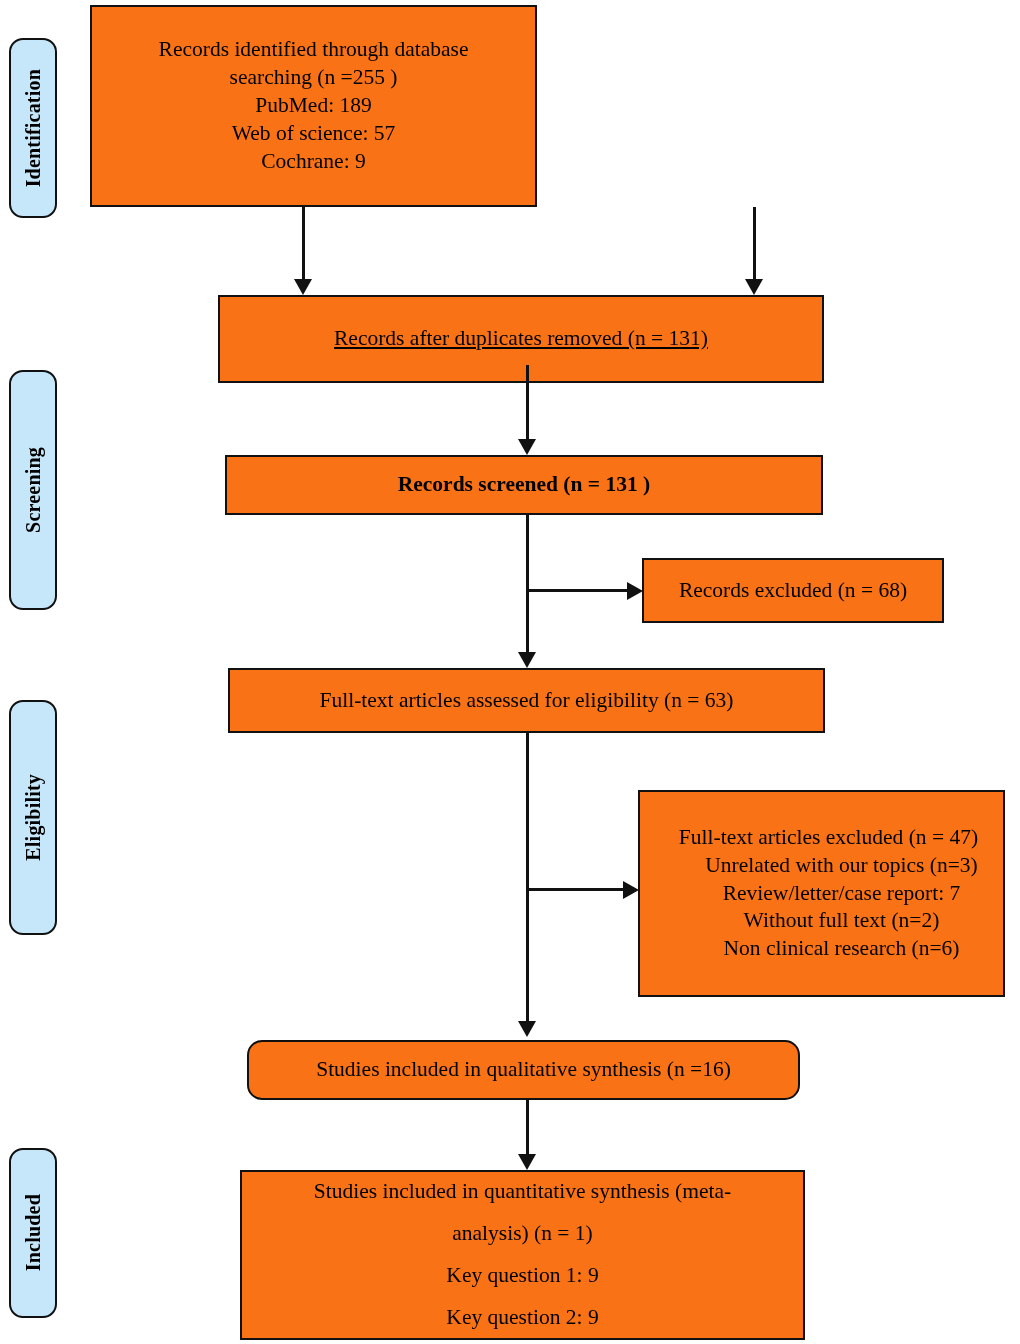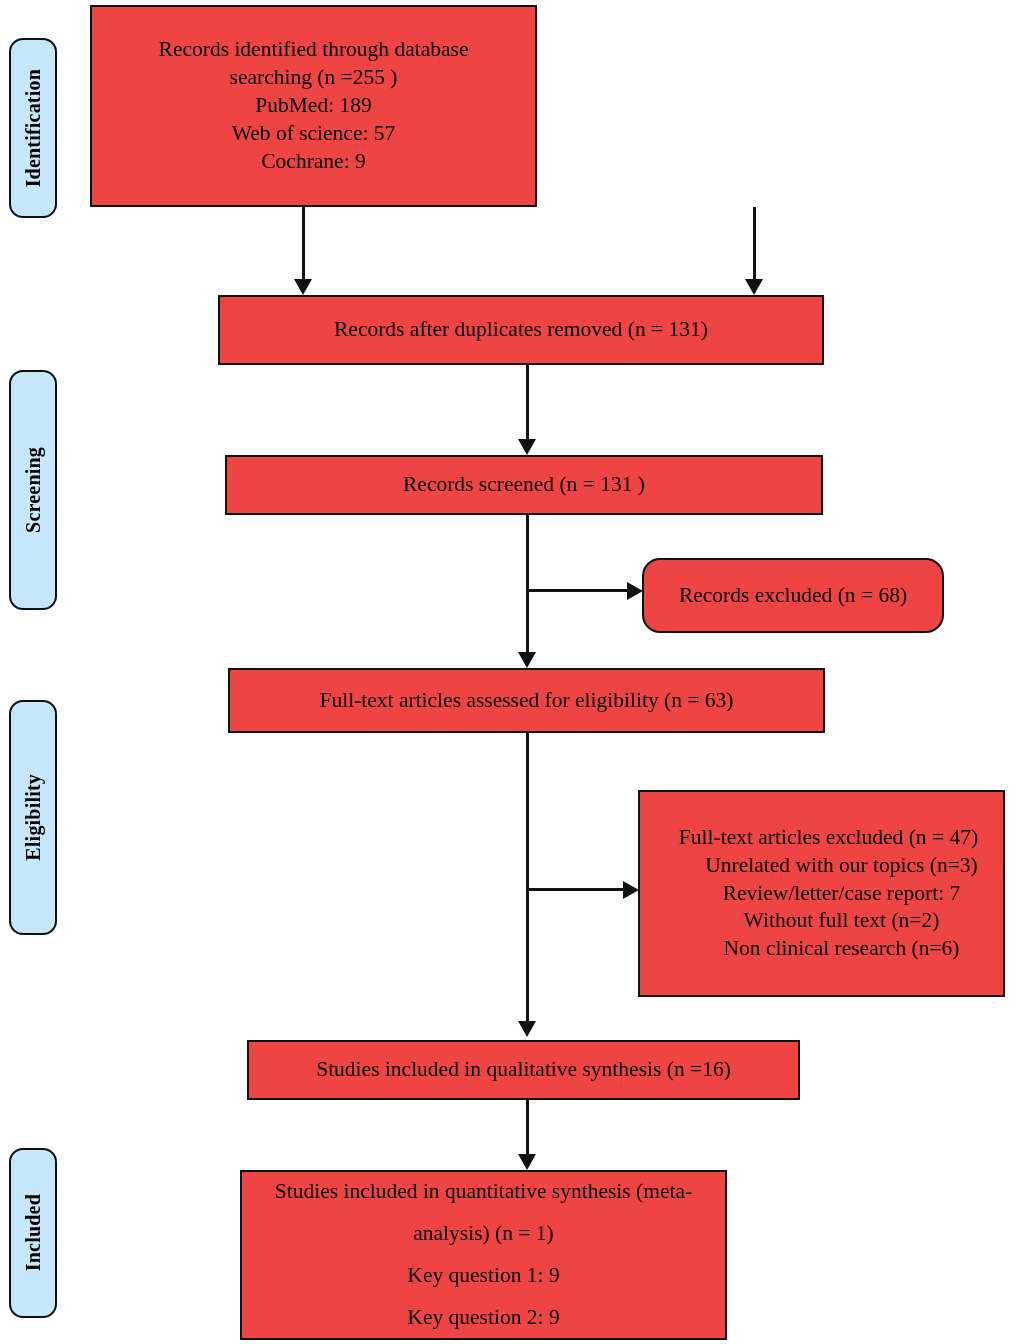--- a/index.html
+++ b/index.html
@@ -30,7 +30,7 @@
   
   .fbox{
     position:absolute;
-    background:#ef4444;
+    background:#f97316;
     border:2.2px solid #111;
     box-sizing:border-box;
     display:flex;flex-direction:column;

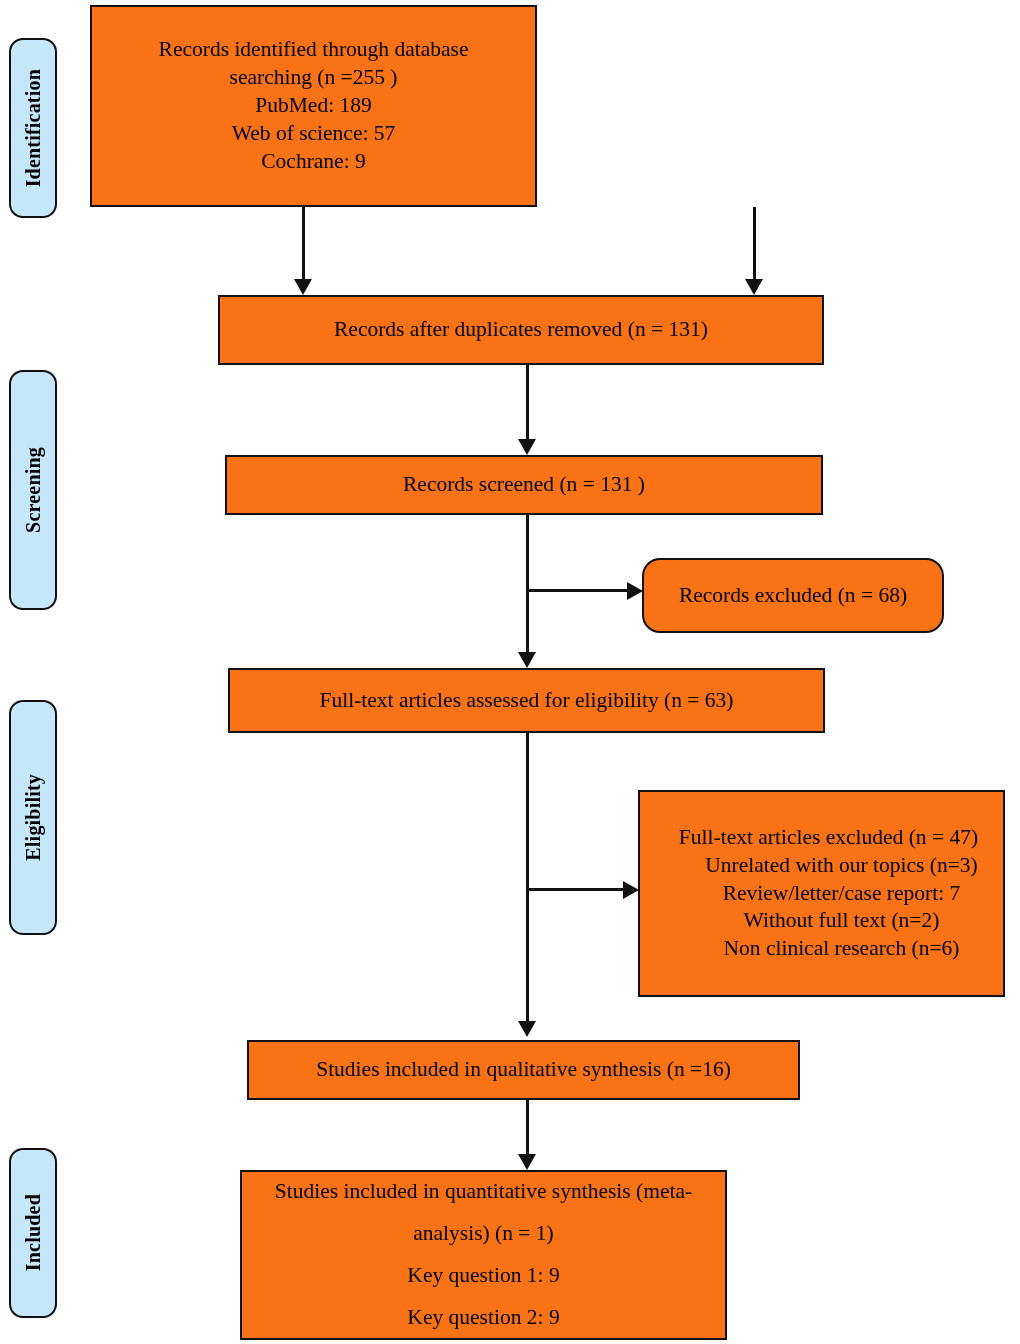--- a/index.html
+++ b/index.html
@@ -96,7 +96,7 @@
   <div class="vline" style="left:753px;top:207px;height:72px;"></div>
   <div class="arrowdown" style="left:745px;top:279px;"></div>
 
-  <div class="fbox" style="left:218px;top:295px;width:606px;height:70px;">
+  <div class="fbox" style="left:218px;top:295px;width:606px;height:88px;text-decoration:underline;">
     <span class="ln">Records after duplicates removed (n = 131)</span>
   </div>
 

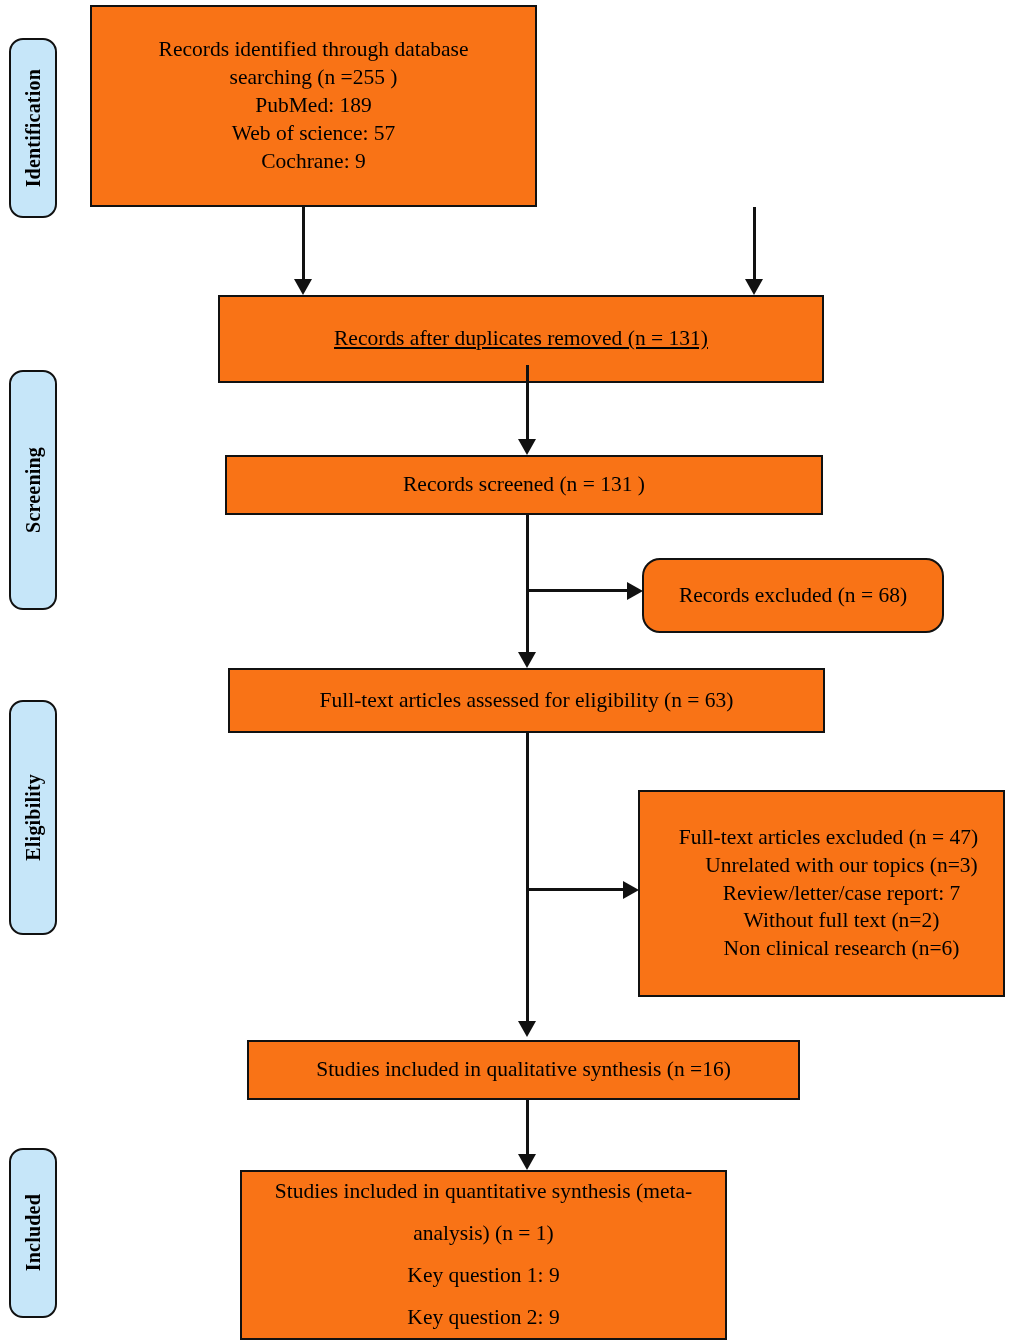--- a/index.html
+++ b/index.html
@@ -103,7 +103,7 @@
   <div class="vline" style="left:526px;top:365px;height:74px;"></div>
   <div class="arrowdown" style="left:518px;top:439px;"></div>
 
-  <div class="fbox" style="left:225px;top:455px;width:598px;height:60px;">
+  <div class="fbox" style="left:225px;top:455px;width:598px;height:60px;font-weight:bold;">
     <span class="ln">Records screened (n = 131 )</span>
   </div>
 

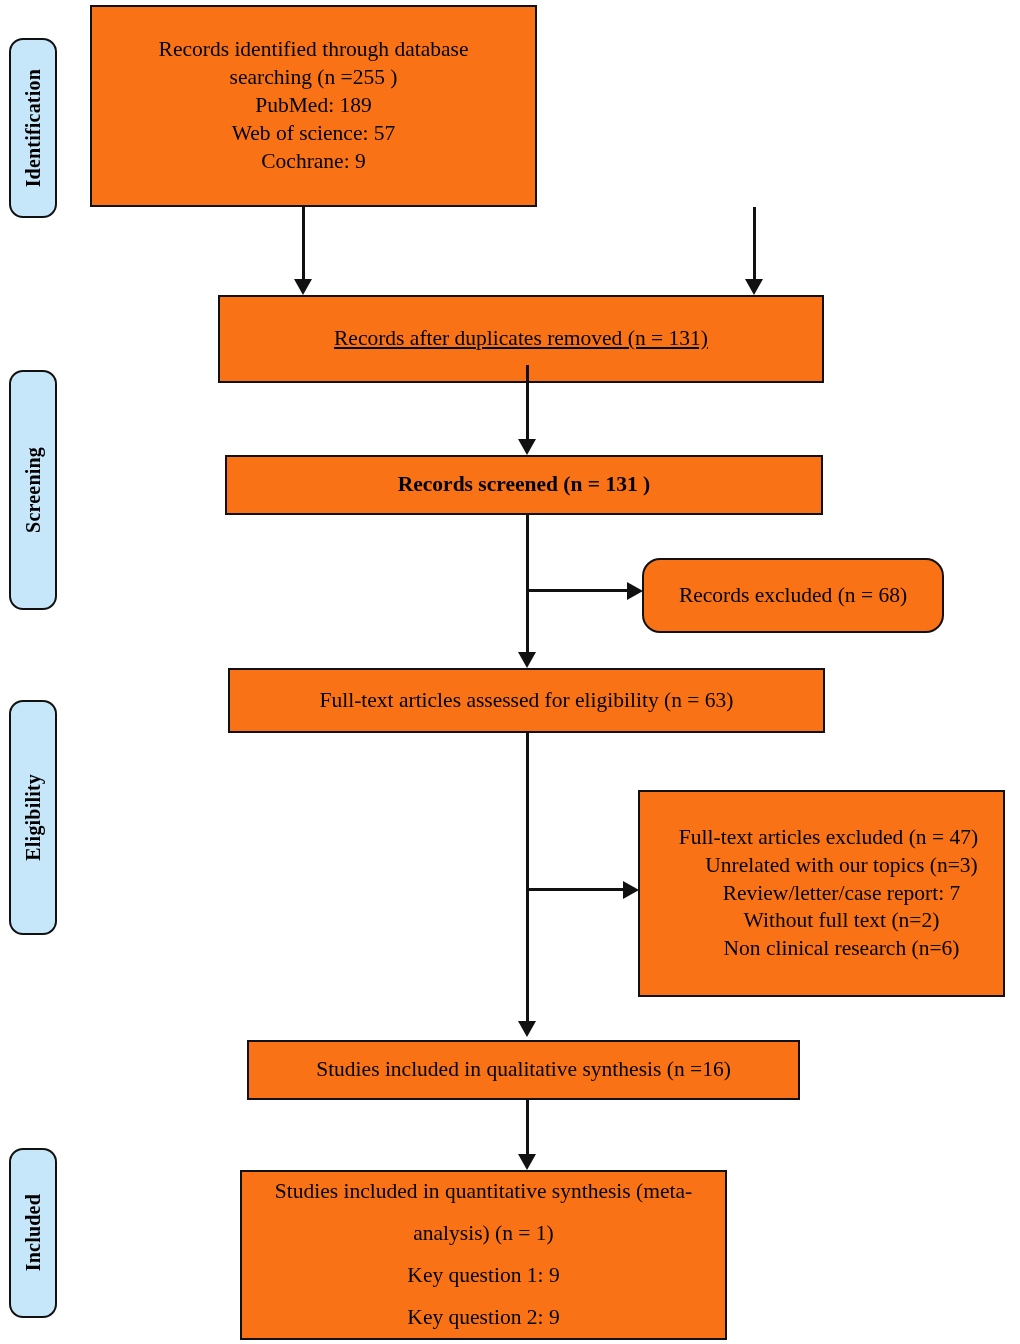--- a/index.html
+++ b/index.html
@@ -113,7 +113,7 @@
   <div class="hline" style="left:527px;top:589px;width:100px;"></div>
   <div class="arrowright" style="left:627px;top:582px;"></div>
 
-  <div class="fbox" style="left:642px;top:558px;width:302px;height:75px;border-radius:18px;">
+  <div class="fbox" style="left:642px;top:558px;width:302px;height:65px;">
     <span class="ln">Records excluded (n = 68)</span>
   </div>
 

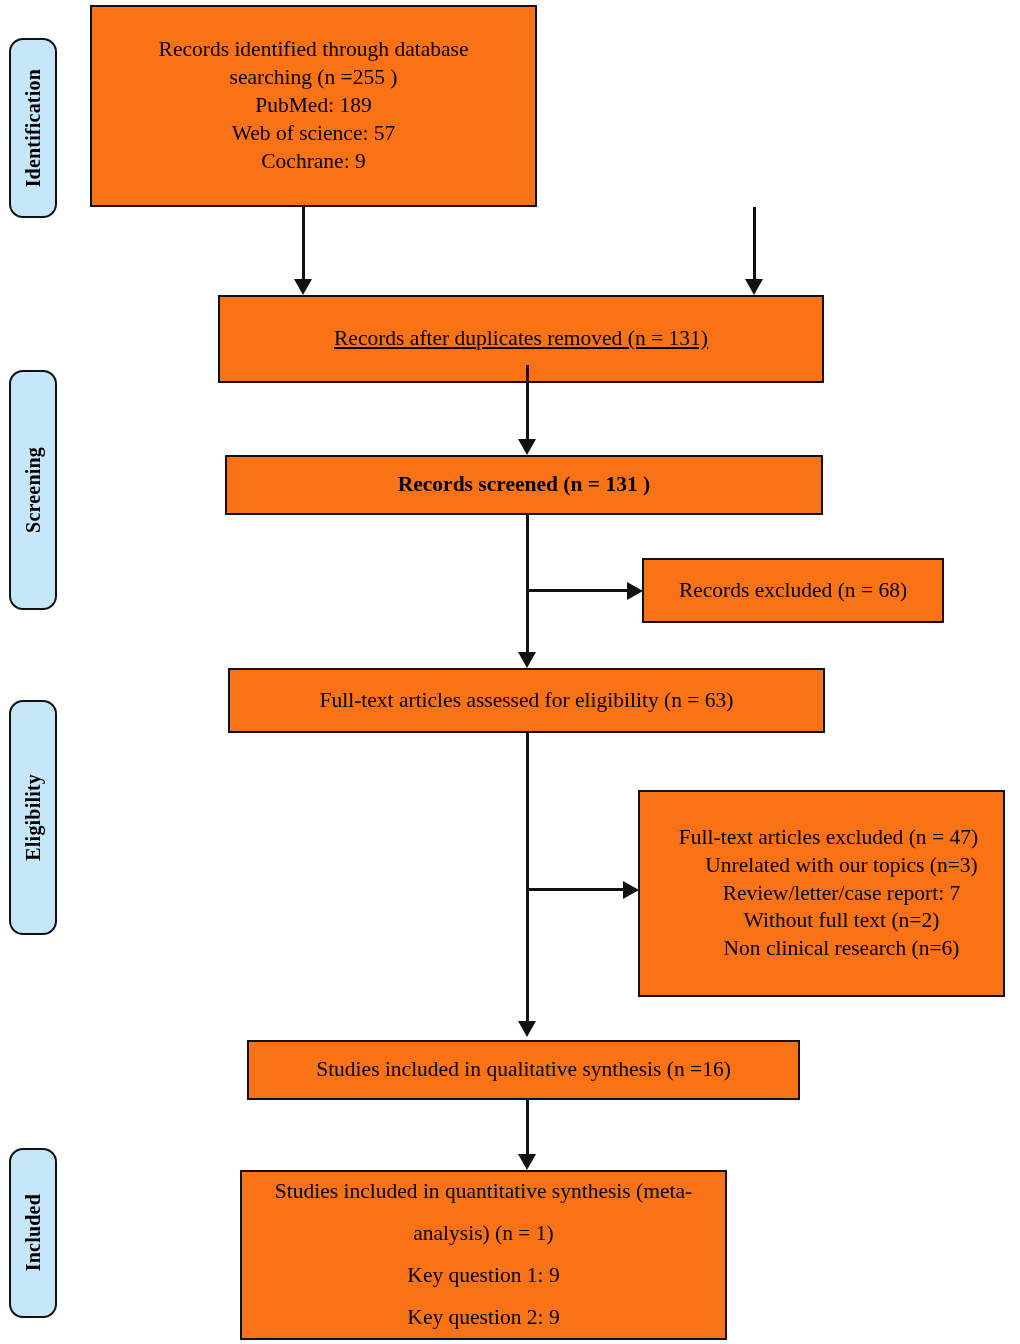--- a/index.html
+++ b/index.html
@@ -135,7 +135,7 @@
     <span class="ln ind">Non clinical research (n=6)</span>
   </div>
 
-  <div class="fbox" style="left:247px;top:1040px;width:553px;height:60px;">
+  <div class="fbox" style="left:247px;top:1040px;width:553px;height:60px;border-radius:15px;">
     <span class="ln">Studies included in qualitative synthesis (n =16)</span>
   </div>
 

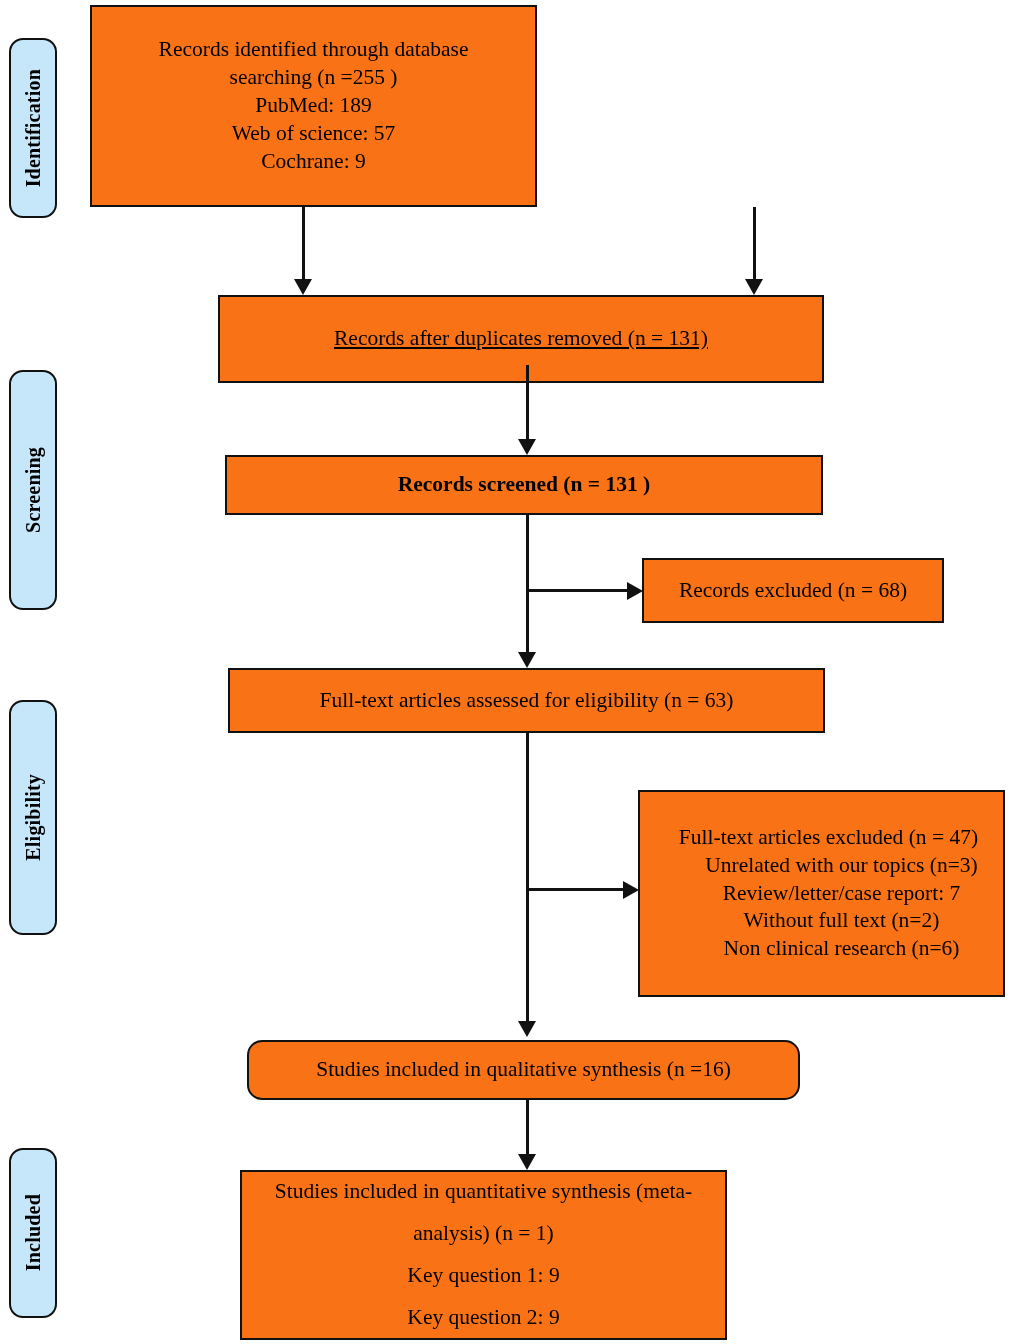--- a/index.html
+++ b/index.html
@@ -142,7 +142,7 @@
   <div class="vline" style="left:526px;top:1100px;height:54px;"></div>
   <div class="arrowdown" style="left:518px;top:1154px;"></div>
 
-  <div class="fbox" style="left:240px;top:1170px;width:487px;height:170px;gap:14px;">
+  <div class="fbox" style="left:240px;top:1170px;width:565px;height:170px;gap:14px;">
     <span class="ln">Studies included in quantitative synthesis (meta-</span>
     <span class="ln">analysis) (n = 1)</span>
     <span class="ln">Key question 1: 9</span>

